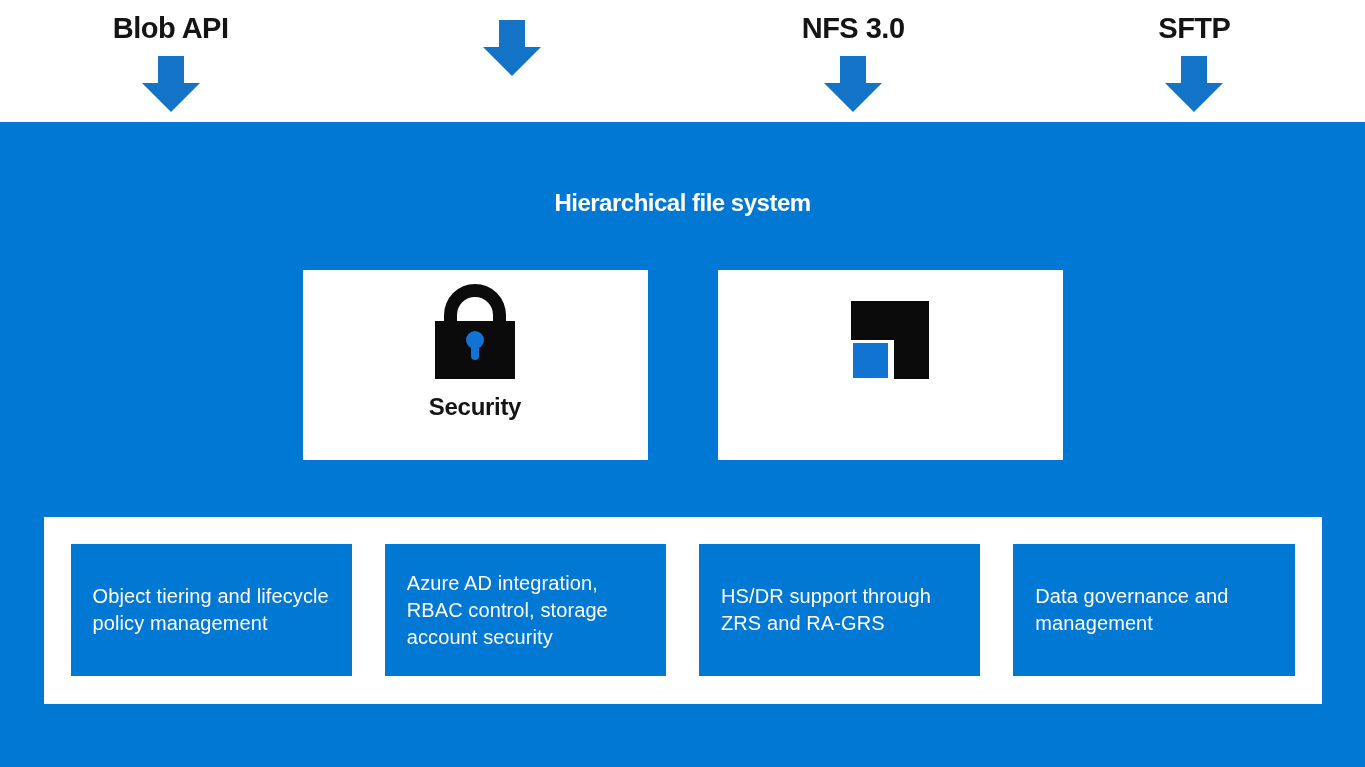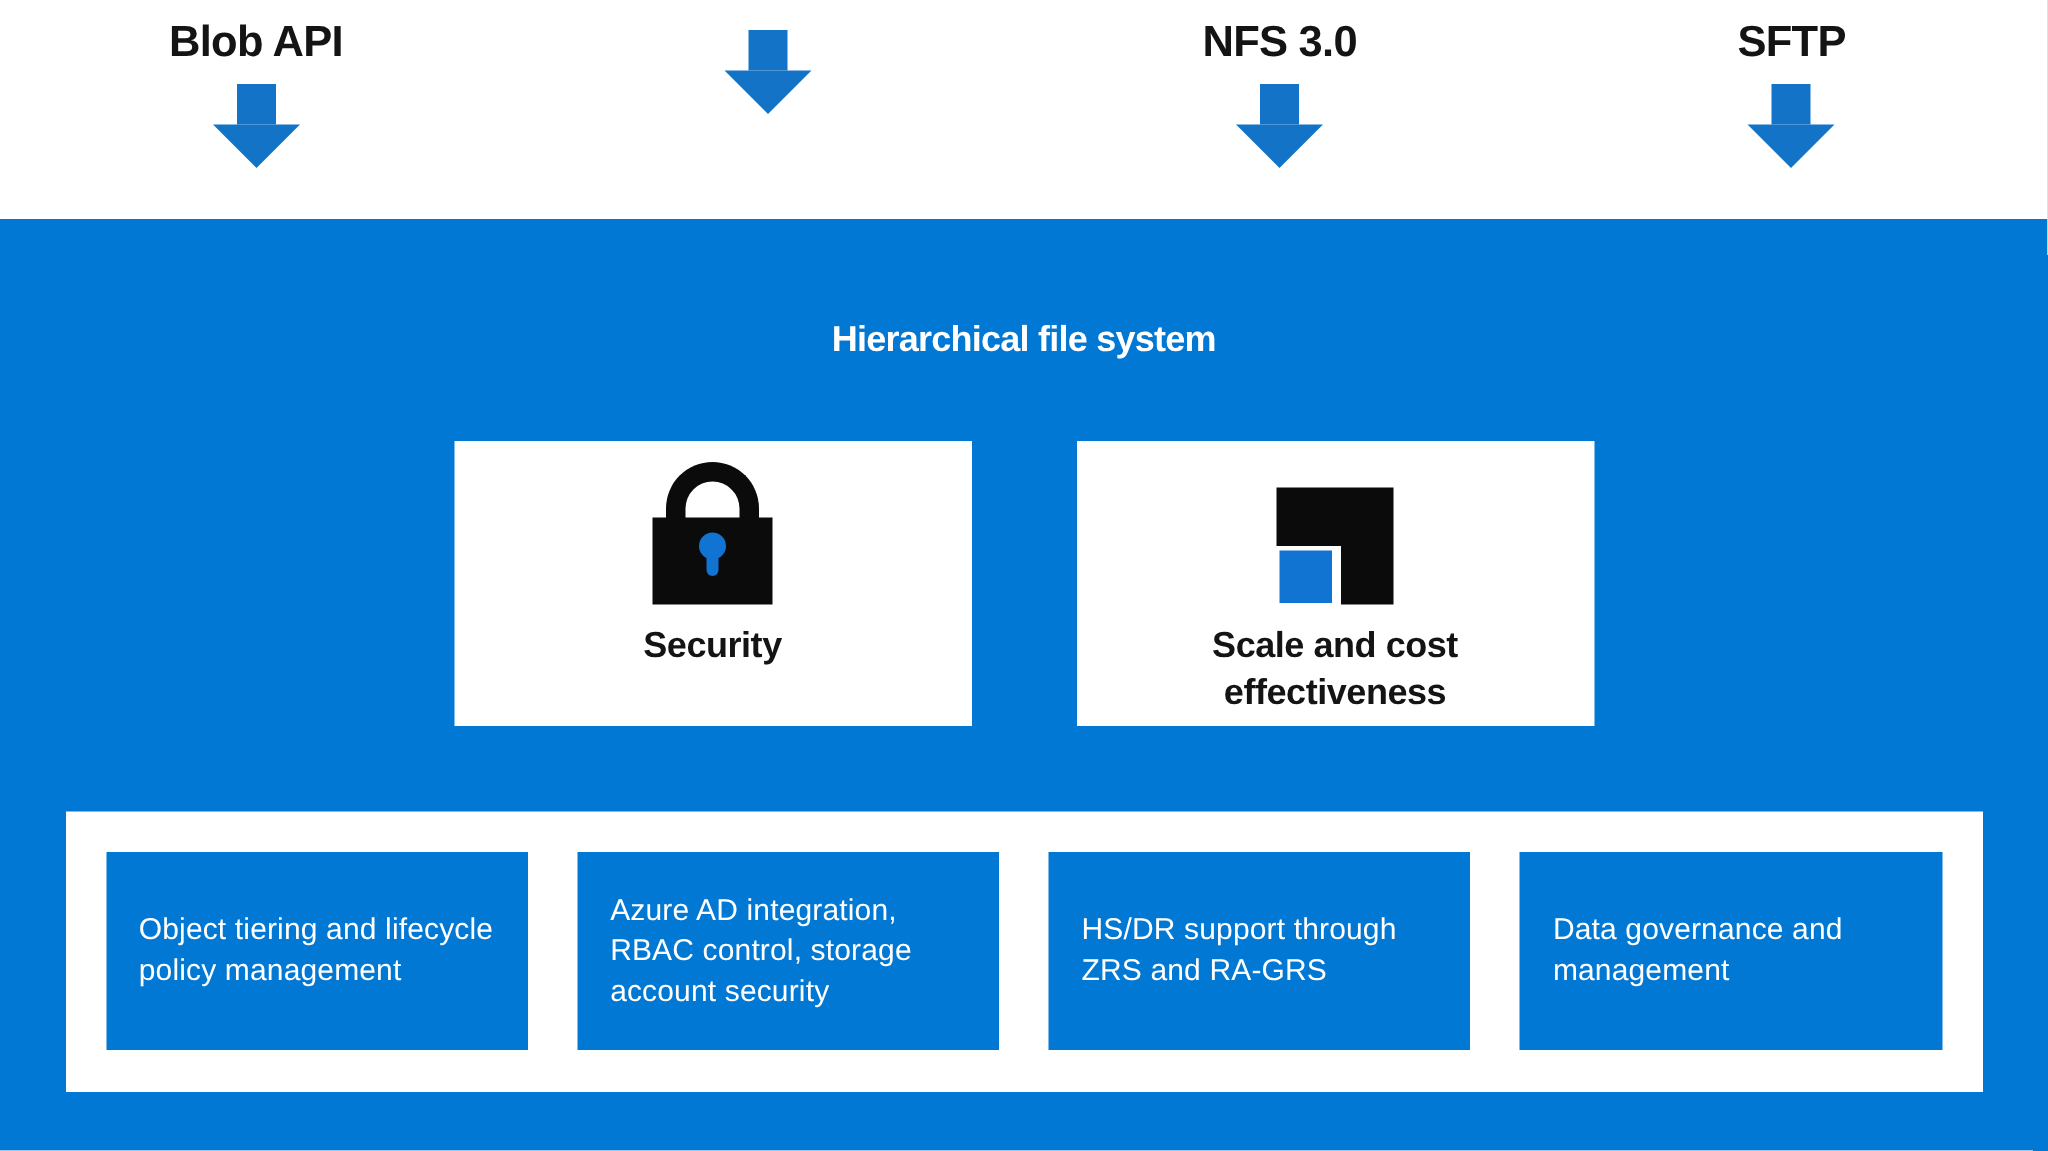--- a/index.html
+++ b/index.html
@@ -21,7 +21,7 @@
 
   
   .api-row{
-    display:flex;height:146px;width:100%;
+    display:flex;height:122px;width:100%;
   }
   .api-col{
     flex:1;display:flex;flex-direction:column;align-items:center;padding-top:10px;

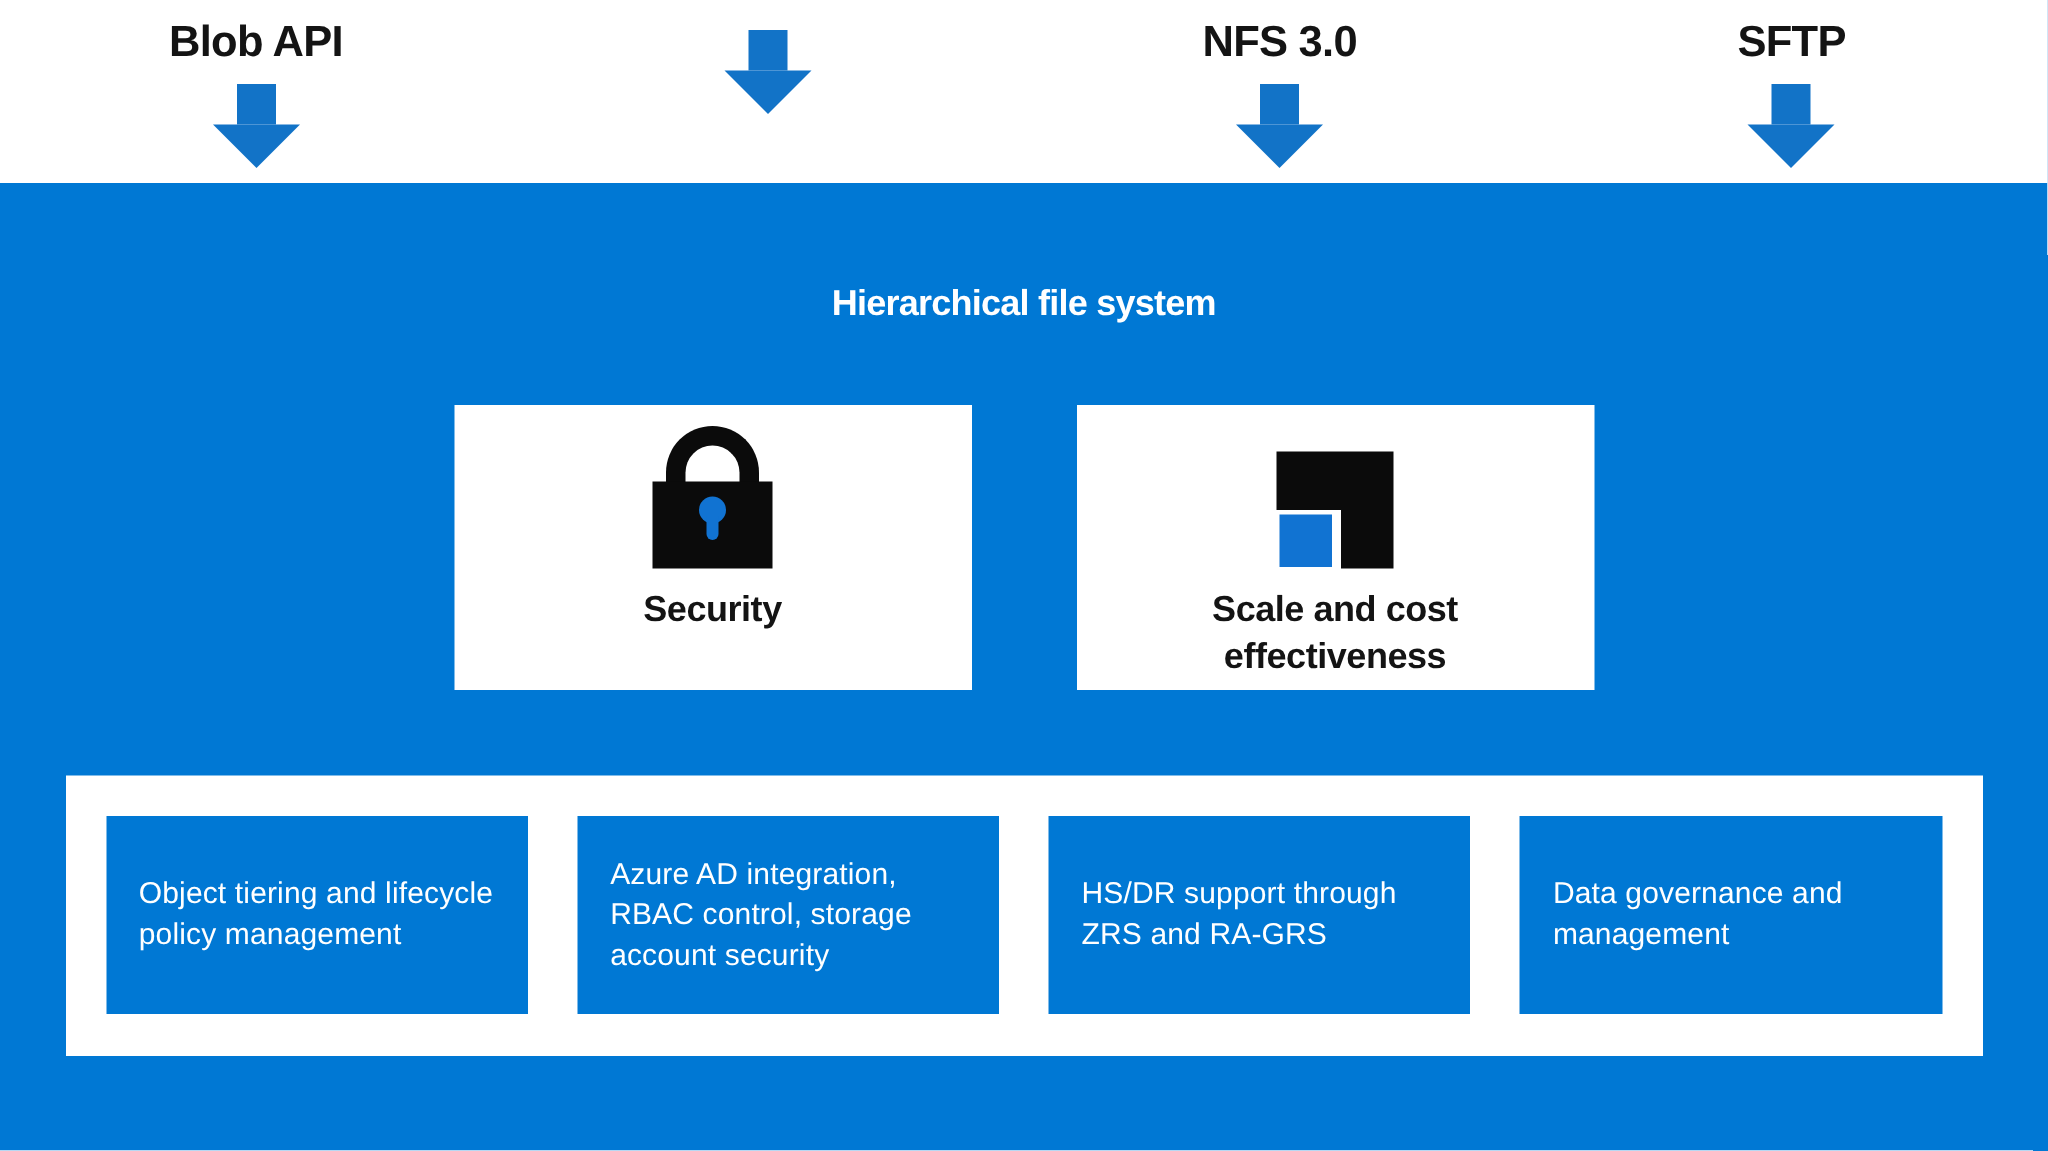--- a/index.html
+++ b/index.html
@@ -167,7 +167,6 @@
             <div class="scale-blue"></div>
           </div>
         </div>
-        <div class="card-label">Scale and cost effectiveness</div>
       </div>
 
     </div>

